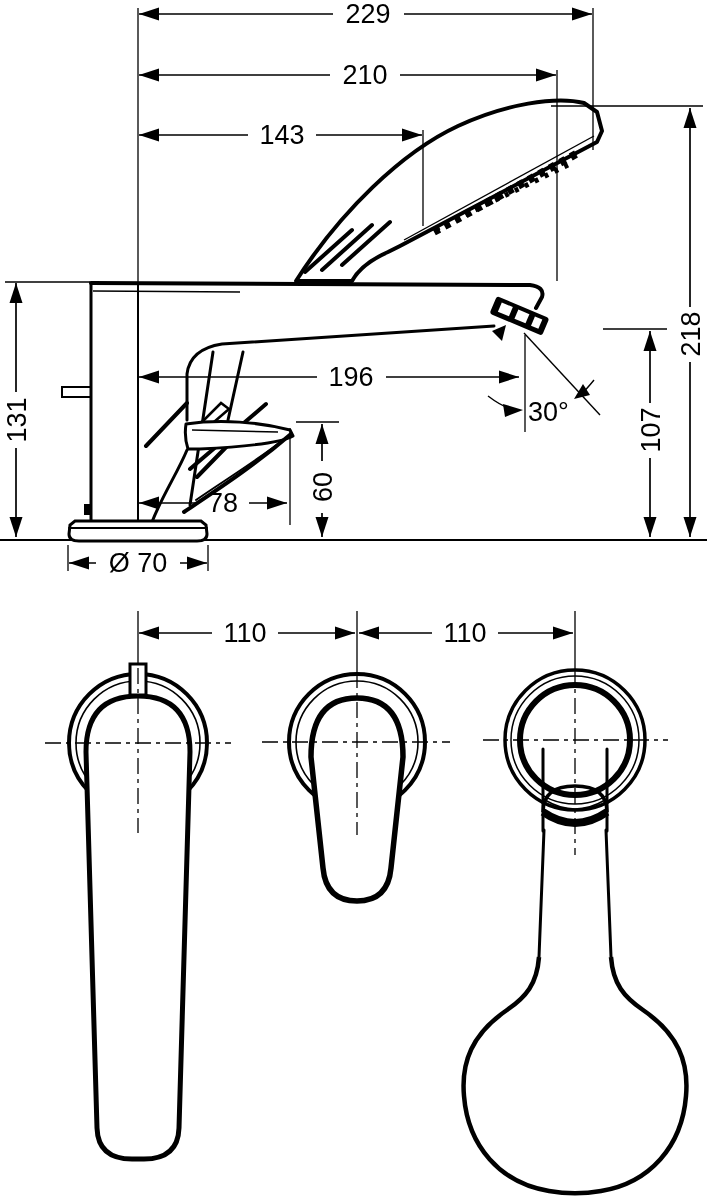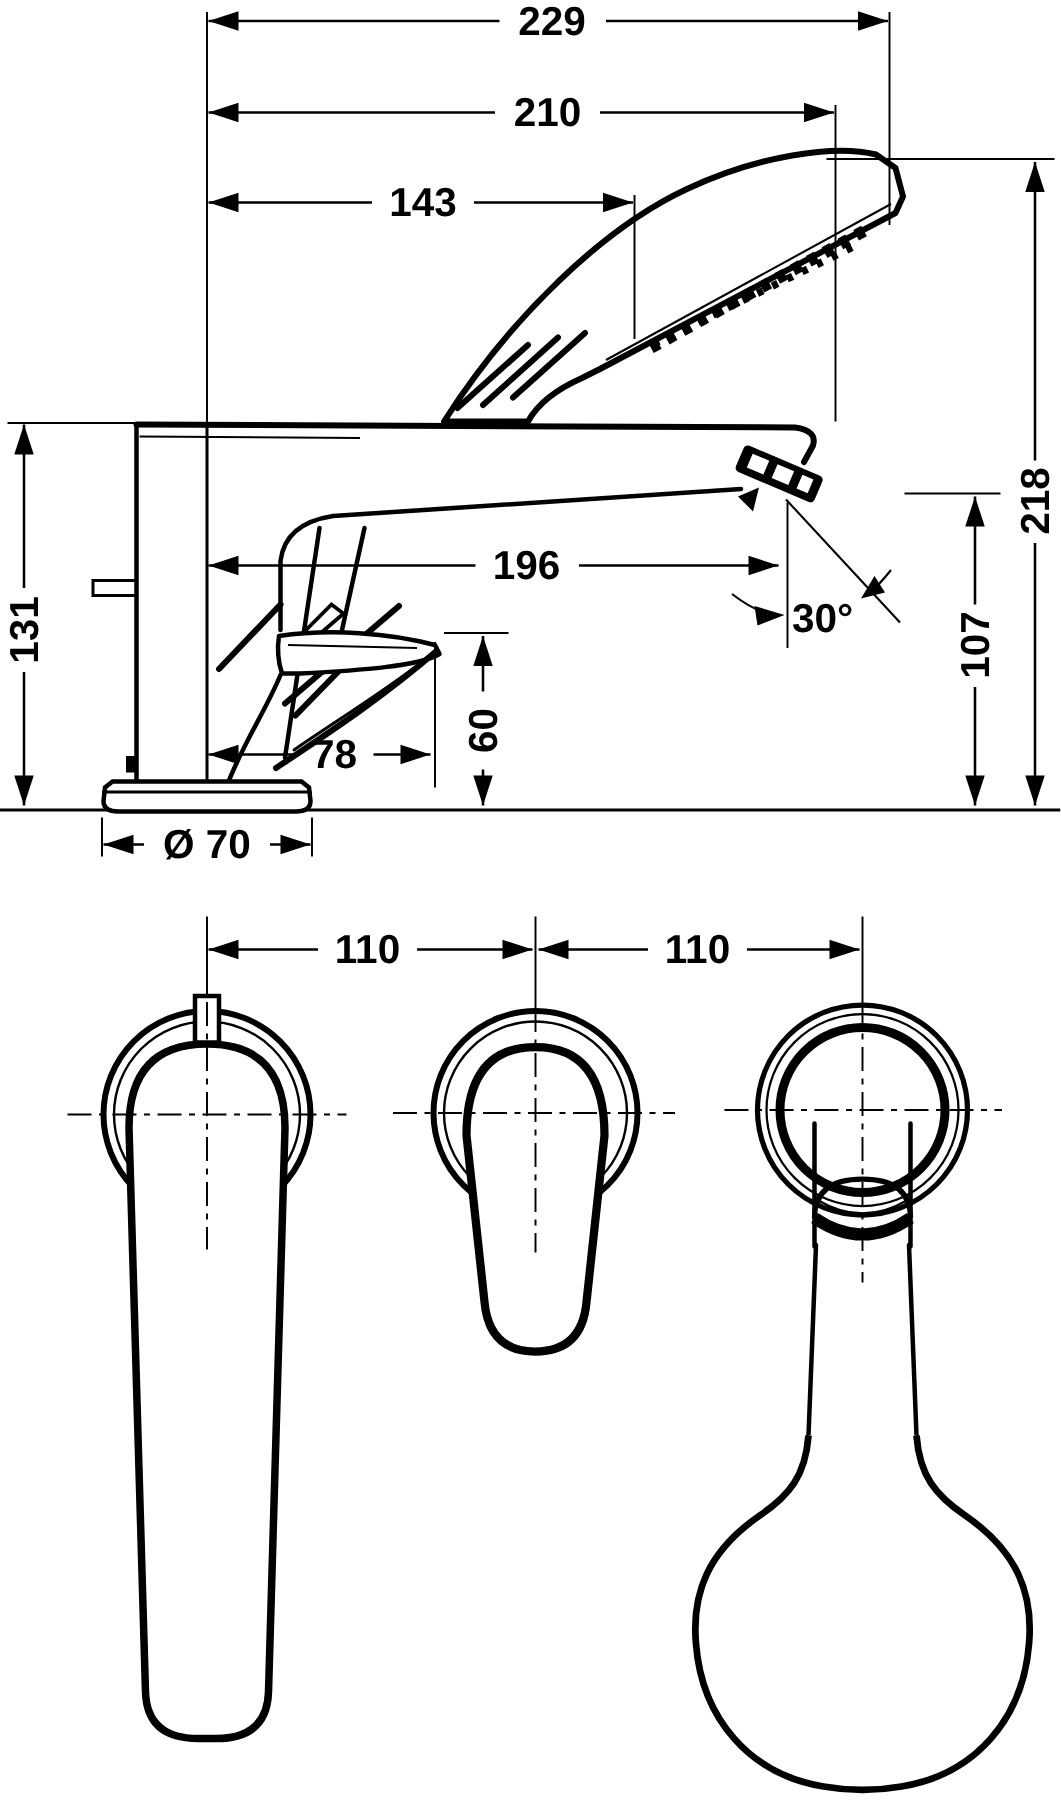--- a/index.html
+++ b/index.html
@@ -3,7 +3,7 @@
 <meta charset="utf-8">
 <style>
   html,body{margin:0;padding:0;background:#ffffff;}
-  #stage{width:707px;height:1200px;position:relative;background:#fff;overflow:hidden;font-weight:bold;}
+  #stage{width:707px;height:1200px;position:relative;background:#fff;overflow:hidden;}
   svg{display:block;}
   text{font-family:"Liberation Sans","DejaVu Sans",sans-serif;font-size:27px;fill:#000;}
   .dim{stroke:#000;stroke-width:1.7;fill:none;}

